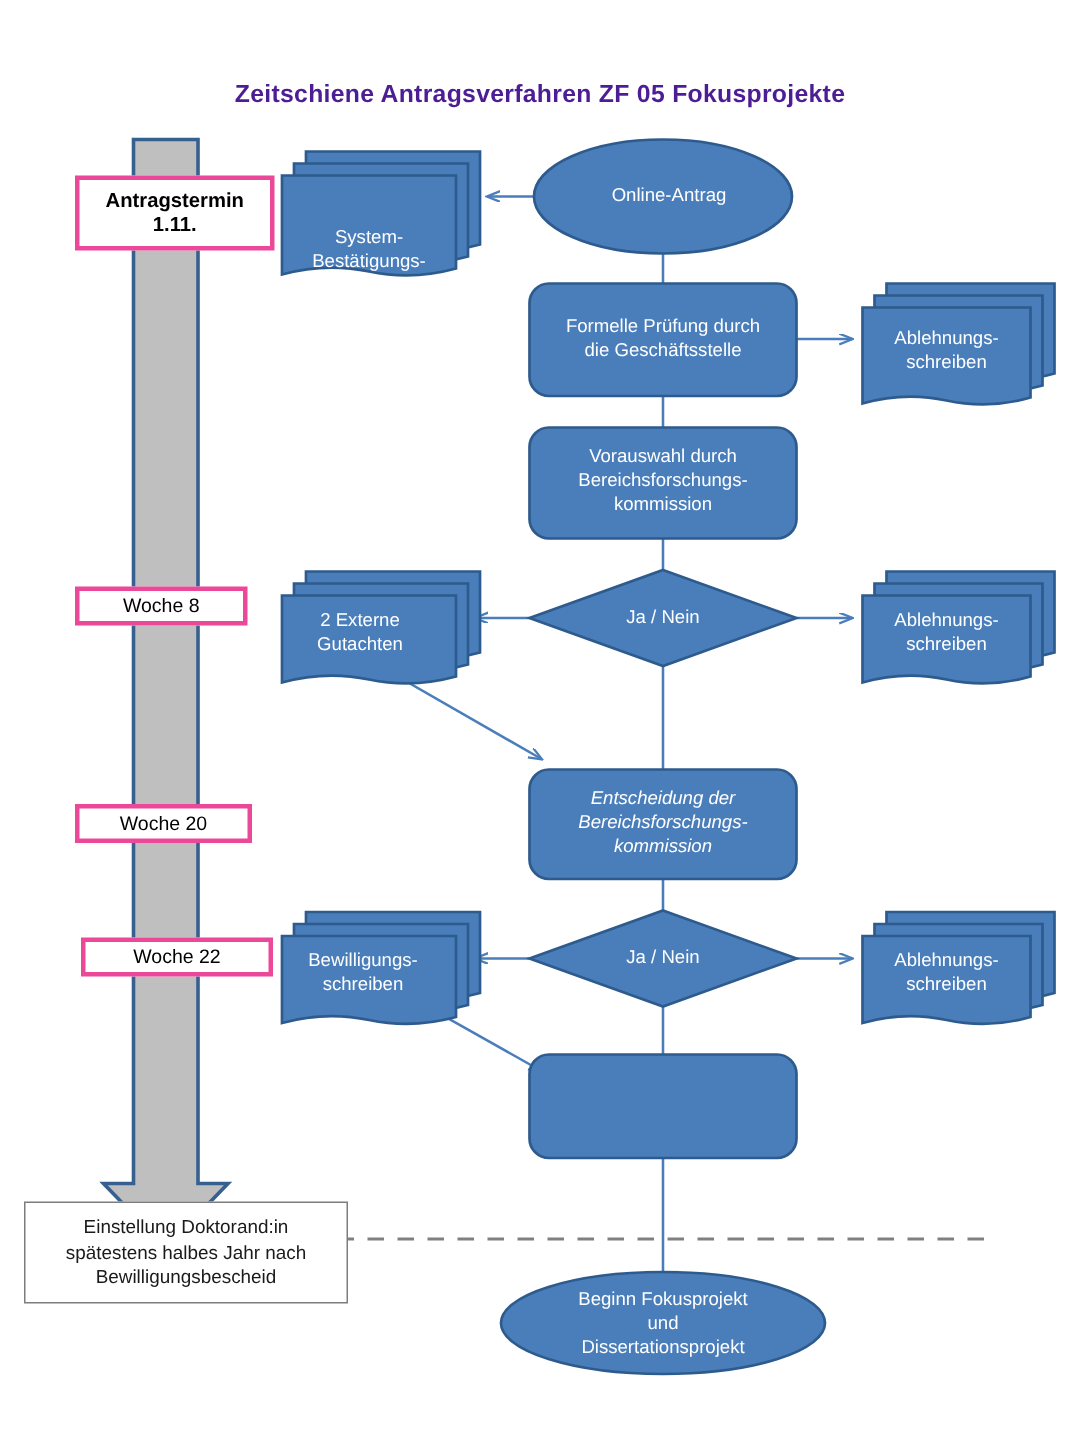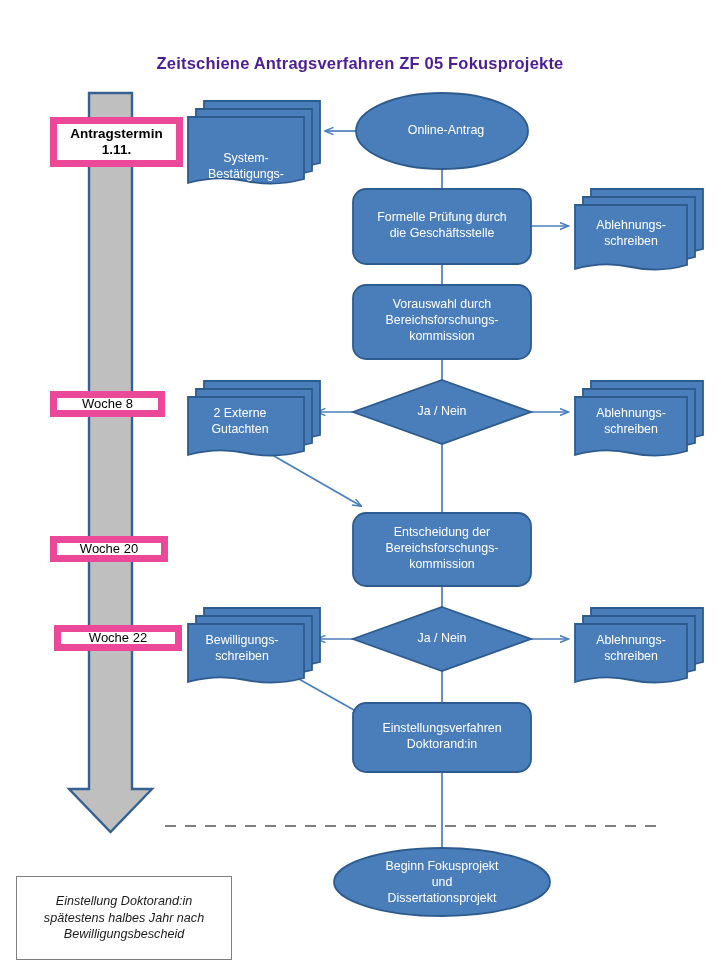--- a/index.html
+++ b/index.html
@@ -26,7 +26,7 @@
   .tl-box{
     position:absolute;
     background:#ffffff;
-    border:7px solid #ec4899;
+    border:3px solid #ec4899;
     box-sizing:border-box;
     display:flex;align-items:center;justify-content:center;
     text-align:center;

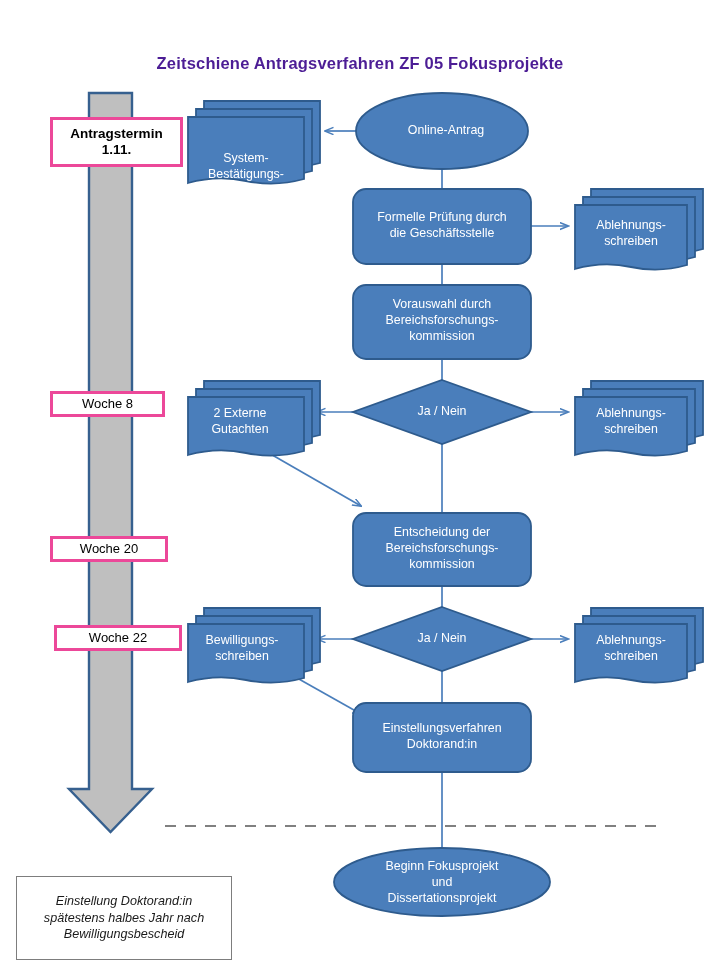--- a/index.html
+++ b/index.html
@@ -217,7 +217,7 @@
     <span>schreiben</span>
   </div>
 
-  <div class="shape-text" style="left:353px;top:518px;width:178px;height:62px;flex-direction:column;">
+  <div class="shape-text" style="left:353px;top:518px;width:178px;height:62px;flex-direction:column;font-style:italic;">
     <span>Entscheidung der</span>
     <span>Bereichsforschungs-</span>
     <span>kommission</span>

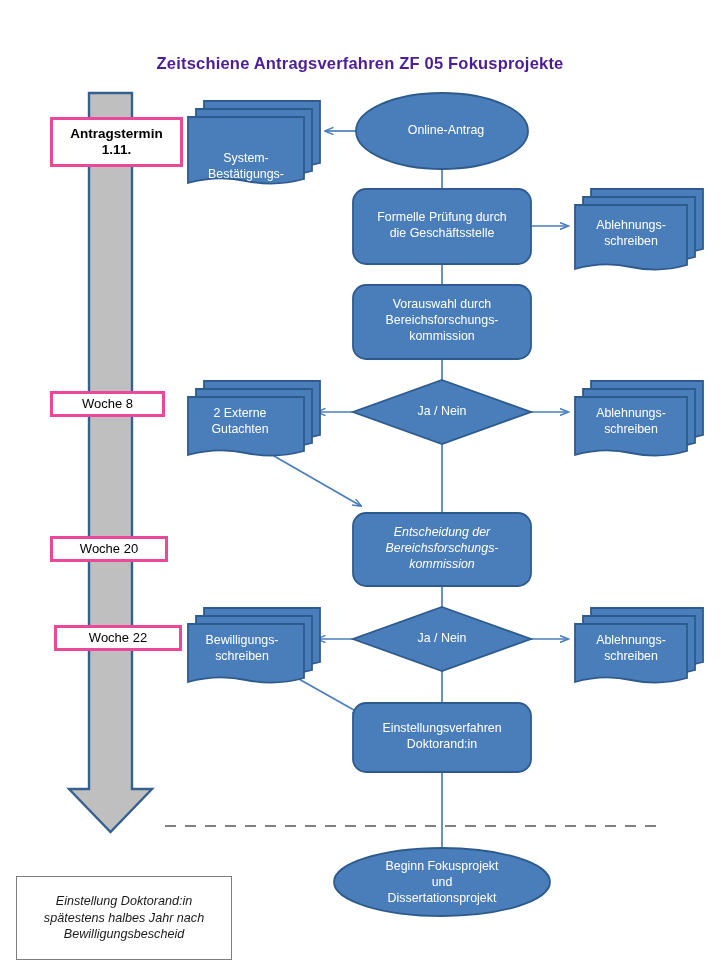--- a/index.html
+++ b/index.html
@@ -235,10 +235,6 @@
     <span>schreiben</span>
   </div>
 
-  <div class="shape-text" style="left:353px;top:712px;width:178px;height:50px;flex-direction:column;">
-    <span>Einstellungsverfahren</span>
-    <span>Doktorand:in</span>
-  </div>
 
   <div class="shape-text" style="left:334px;top:858px;width:216px;height:50px;flex-direction:column;text-align:right;">
     <span>Beginn Fokusprojekt</span>

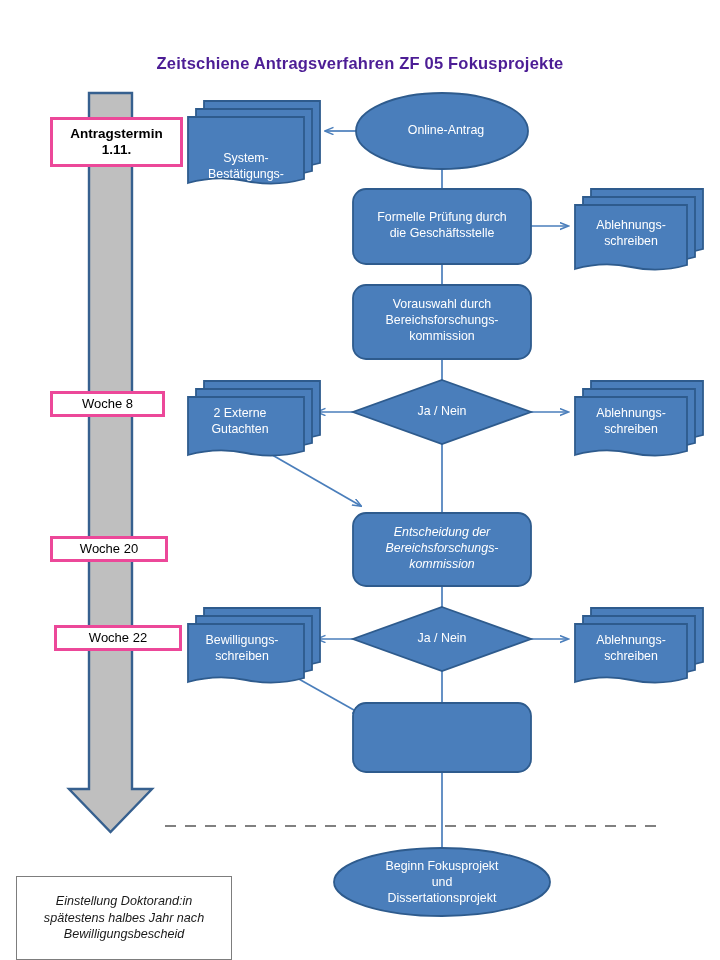--- a/index.html
+++ b/index.html
@@ -242,7 +242,7 @@
     <span>Dissertationsprojekt</span>
   </div>
 
-  <div class="note-box" style="left:16px;top:876px;width:216px;height:84px;flex-direction:column;font-style:italic;">
+  <div class="note-box" style="left:16px;top:801px;width:216px;height:68px;flex-direction:column;">
     <span>Einstellung Doktorand:in</span>
     <span>spätestens halbes Jahr nach</span>
     <span>Bewilligungsbescheid</span>

